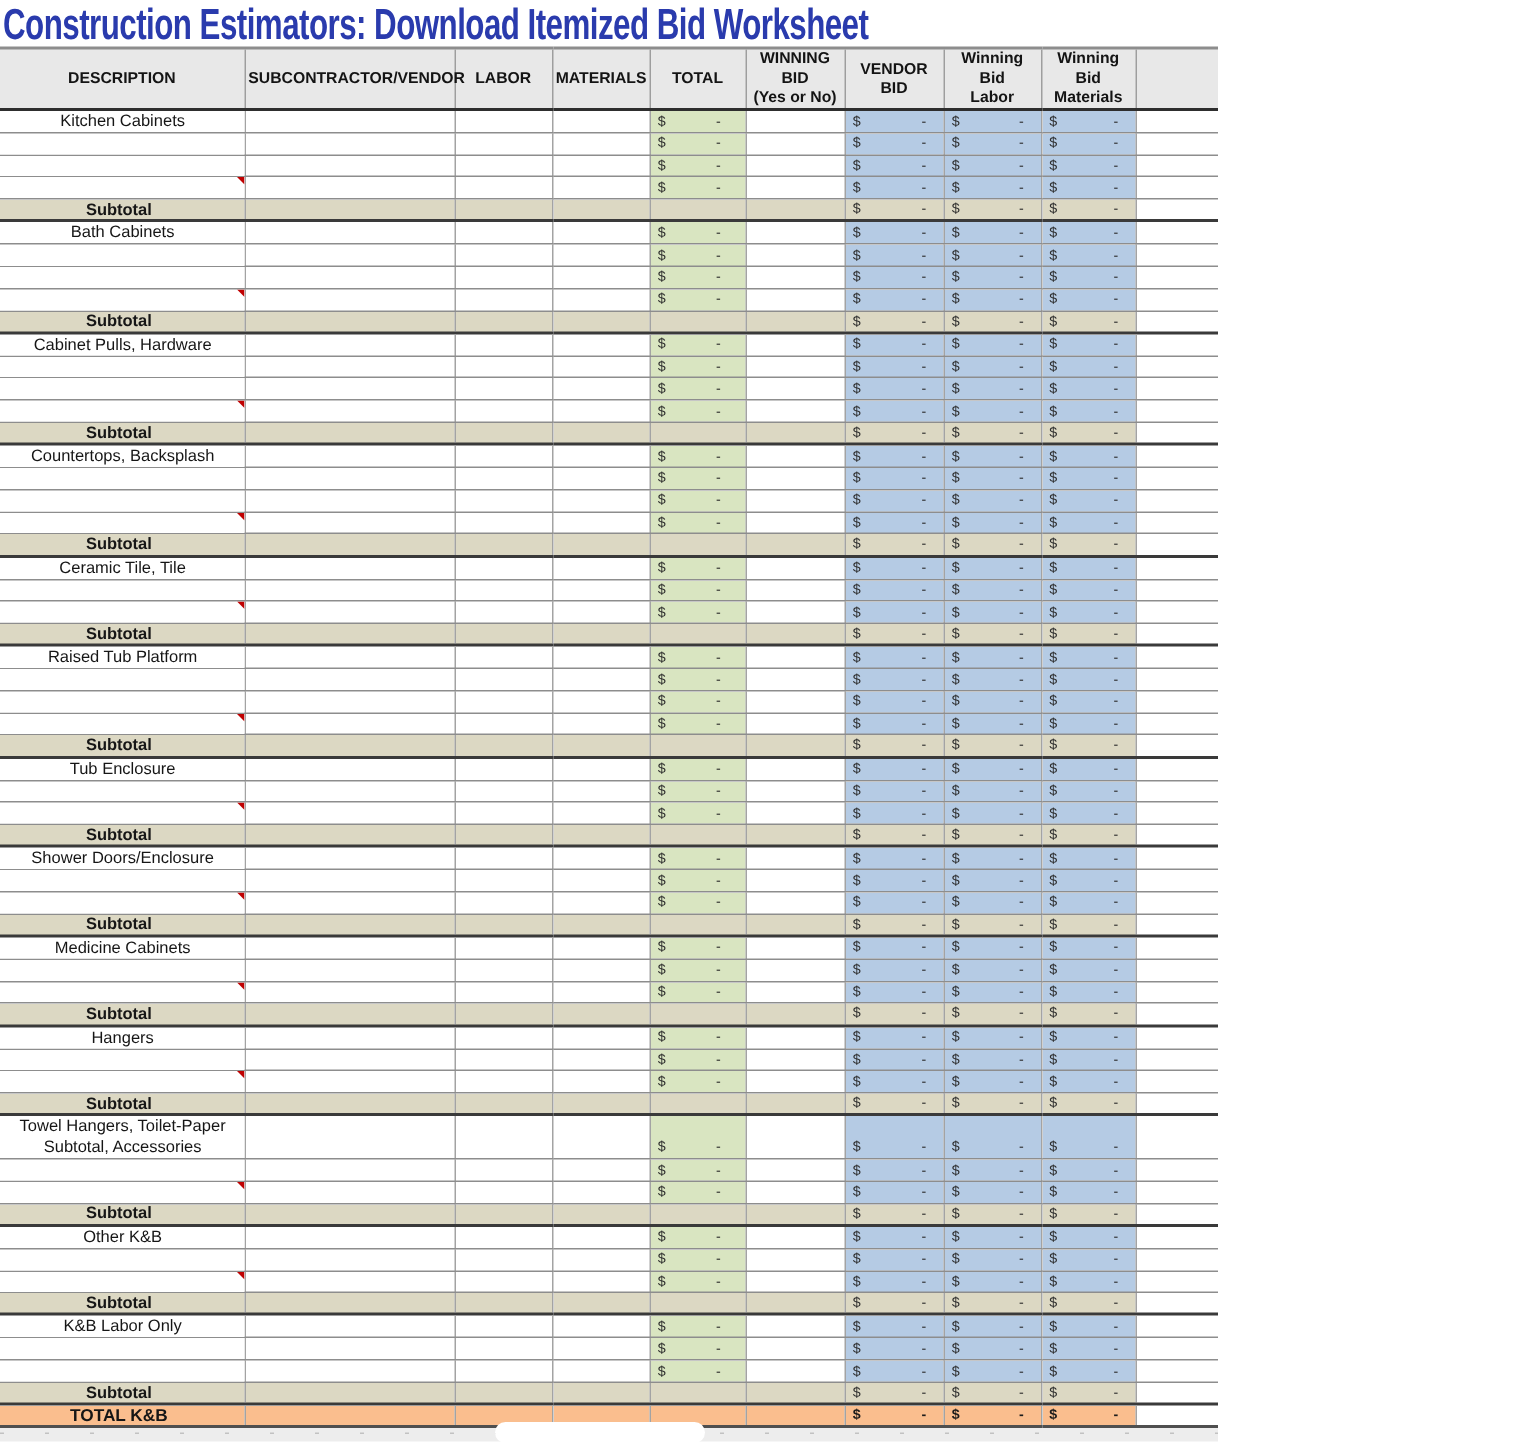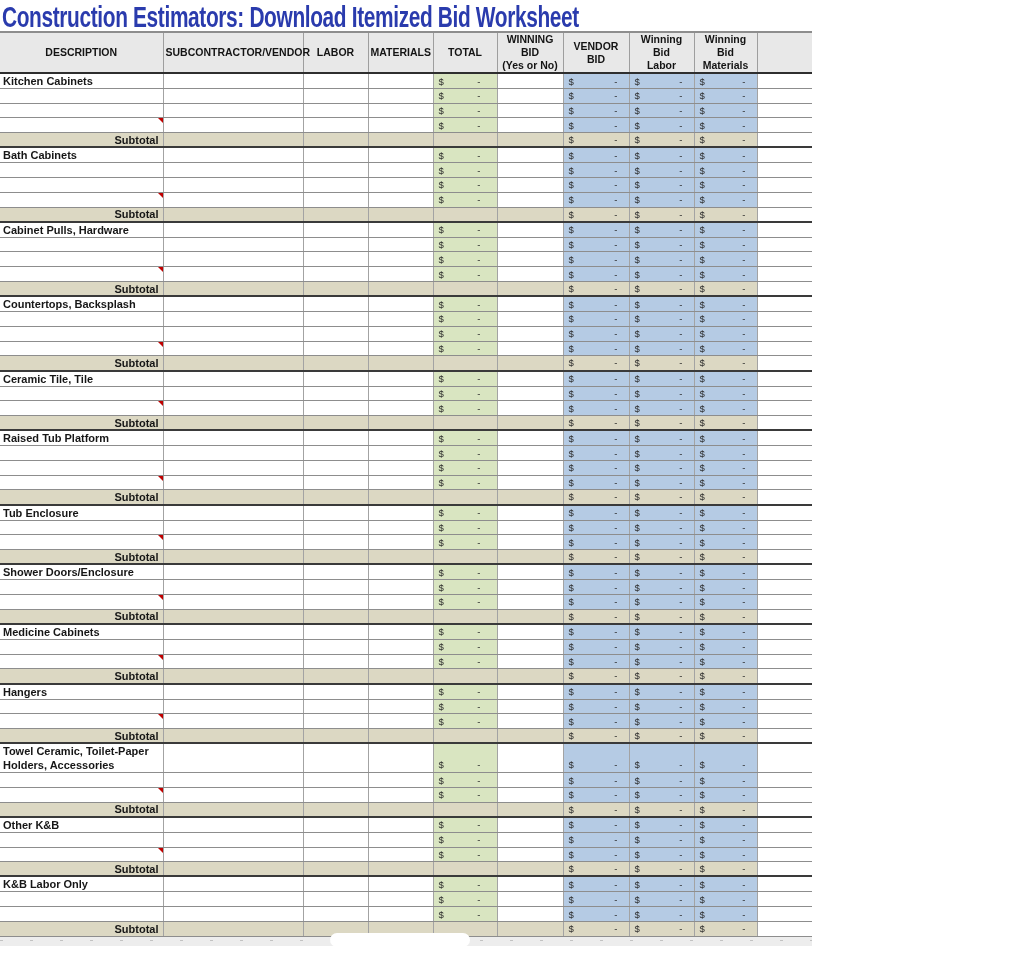--- a/index.html
+++ b/index.html
@@ -66,10 +66,11 @@
   .dlabel {
     display: block;
     padding: 0 2px 0 3px;
-    font-weight: 700;
+    font-weight: 400;
     font-size: 11px;
     line-height: 14px;
     color: #161616;
+    text-align: center;
   }
   tr.tallrow td.desc { vertical-align: top; }
   .cmark {

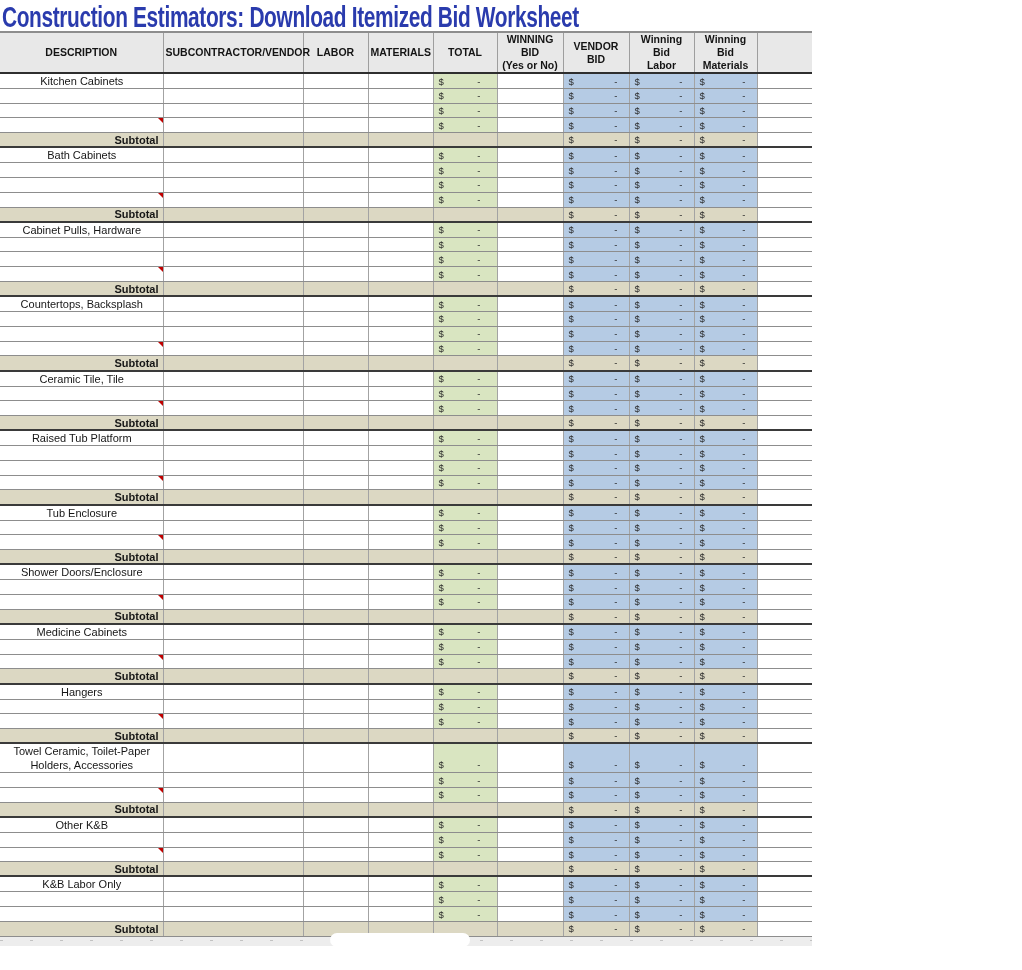--- a/index.html
+++ b/index.html
@@ -100,7 +100,7 @@
   td.vb .curwrap { padding-bottom: 1px; }
   td.bold .curwrap { font-weight: 700; color: #1b1b1b; }
   td.label-right {
-    text-align: right;
+    text-align: center;
     font-weight: 700;
     padding-right: 4px;
     font-size: 11px;

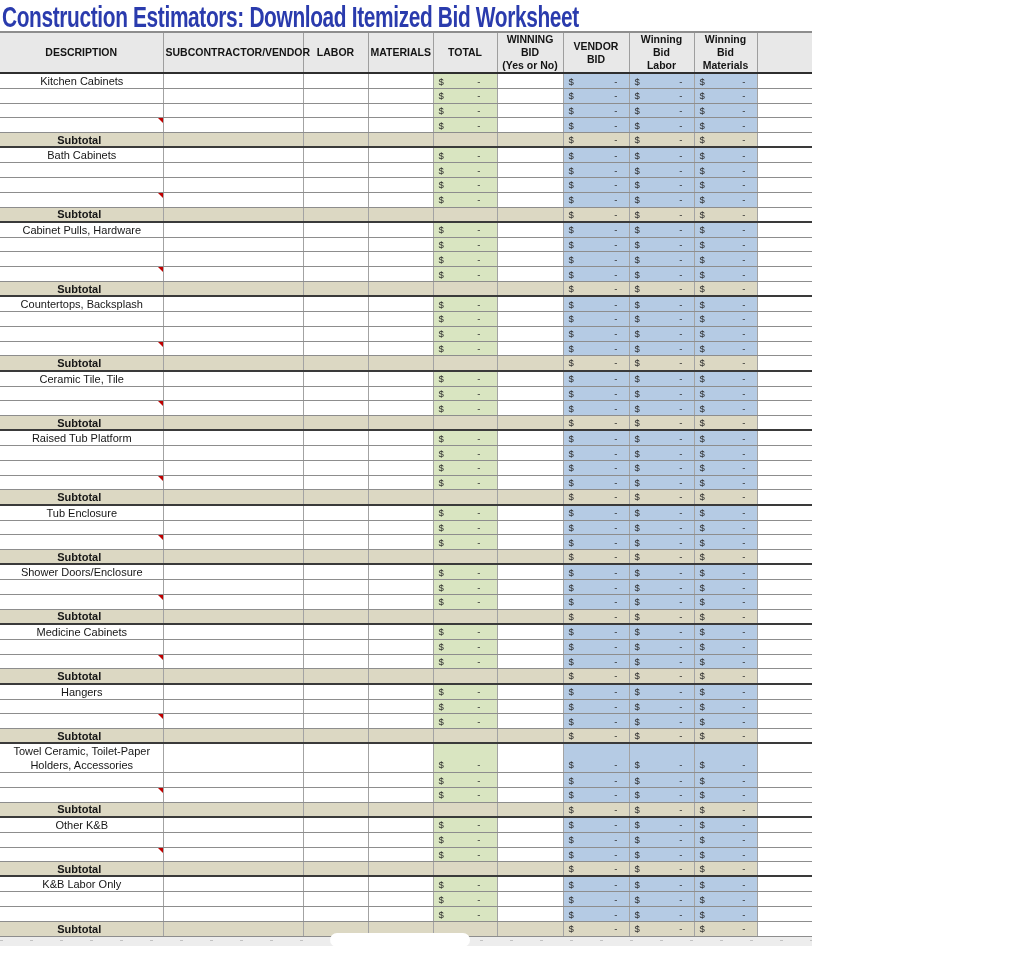--- a/index.html
+++ b/index.html
@@ -1594,7 +1594,7 @@
         </tr>
         <tr class="data sec-start tallrow">
           <td class="desc">
-            <span class="dlabel">Towel Ceramic, Toilet-Paper Holders, Accessories</span>
+            <span class="dlabel">Towel Hangers, Toilet-Paper Subtotal, Accessories</span>
           </td>
           <td class=""></td>
           <td class=""></td>

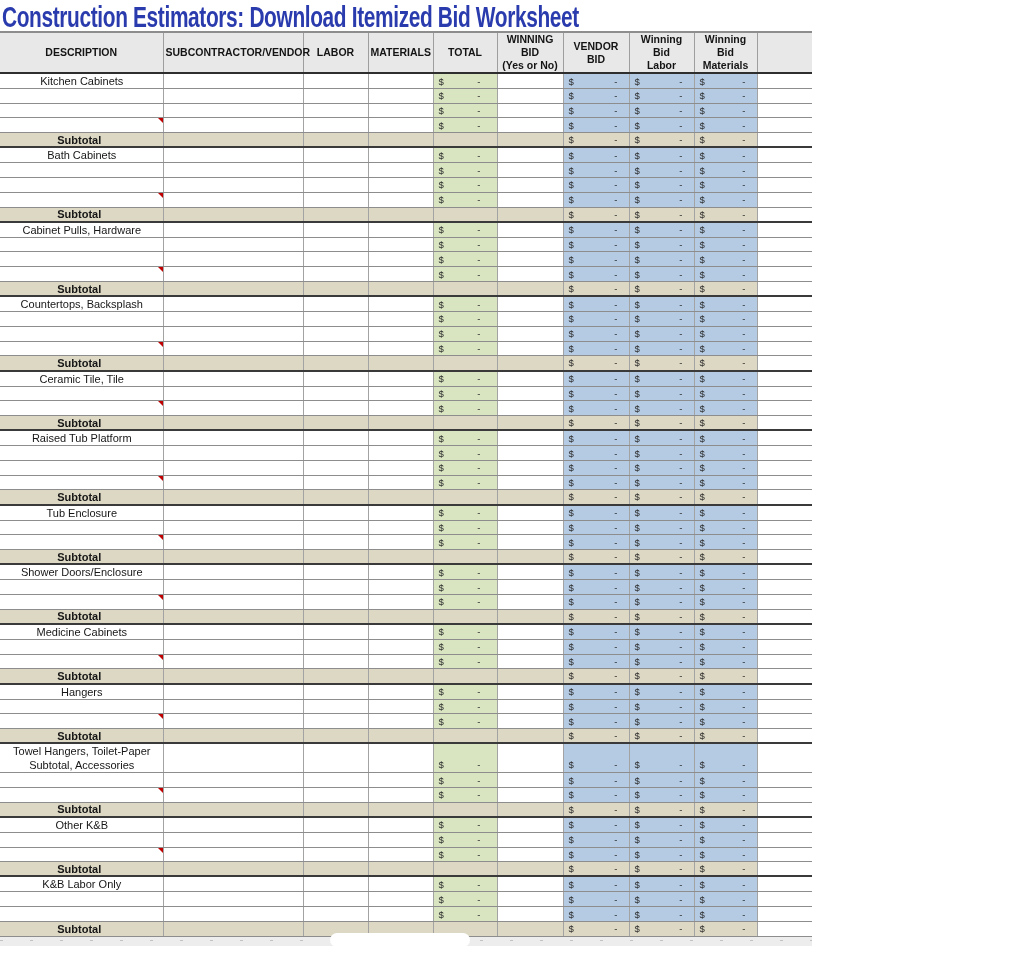--- a/index.html
+++ b/index.html
@@ -1971,6 +1971,33 @@
           </td>
           <td class="notes-cell"></td>
         </tr>
+        <tr class="data total-row">
+          <td class="o label-right">TOTAL K&amp;B</td>
+          <td class="o"></td>
+          <td class="o"></td>
+          <td class="o"></td>
+          <td class="o"></td>
+          <td class="o"></td>
+          <td class="cur o bold">
+            <div class="curwrap">
+              <span class="sym">$</span>
+              <span class="dash">-</span>
+            </div>
+          </td>
+          <td class="cur o bold">
+            <div class="curwrap">
+              <span class="sym">$</span>
+              <span class="dash">-</span>
+            </div>
+          </td>
+          <td class="cur o bold">
+            <div class="curwrap">
+              <span class="sym">$</span>
+              <span class="dash">-</span>
+            </div>
+          </td>
+          <td class="notes-cell"></td>
+        </tr>
       </tbody>
   </table>
 

